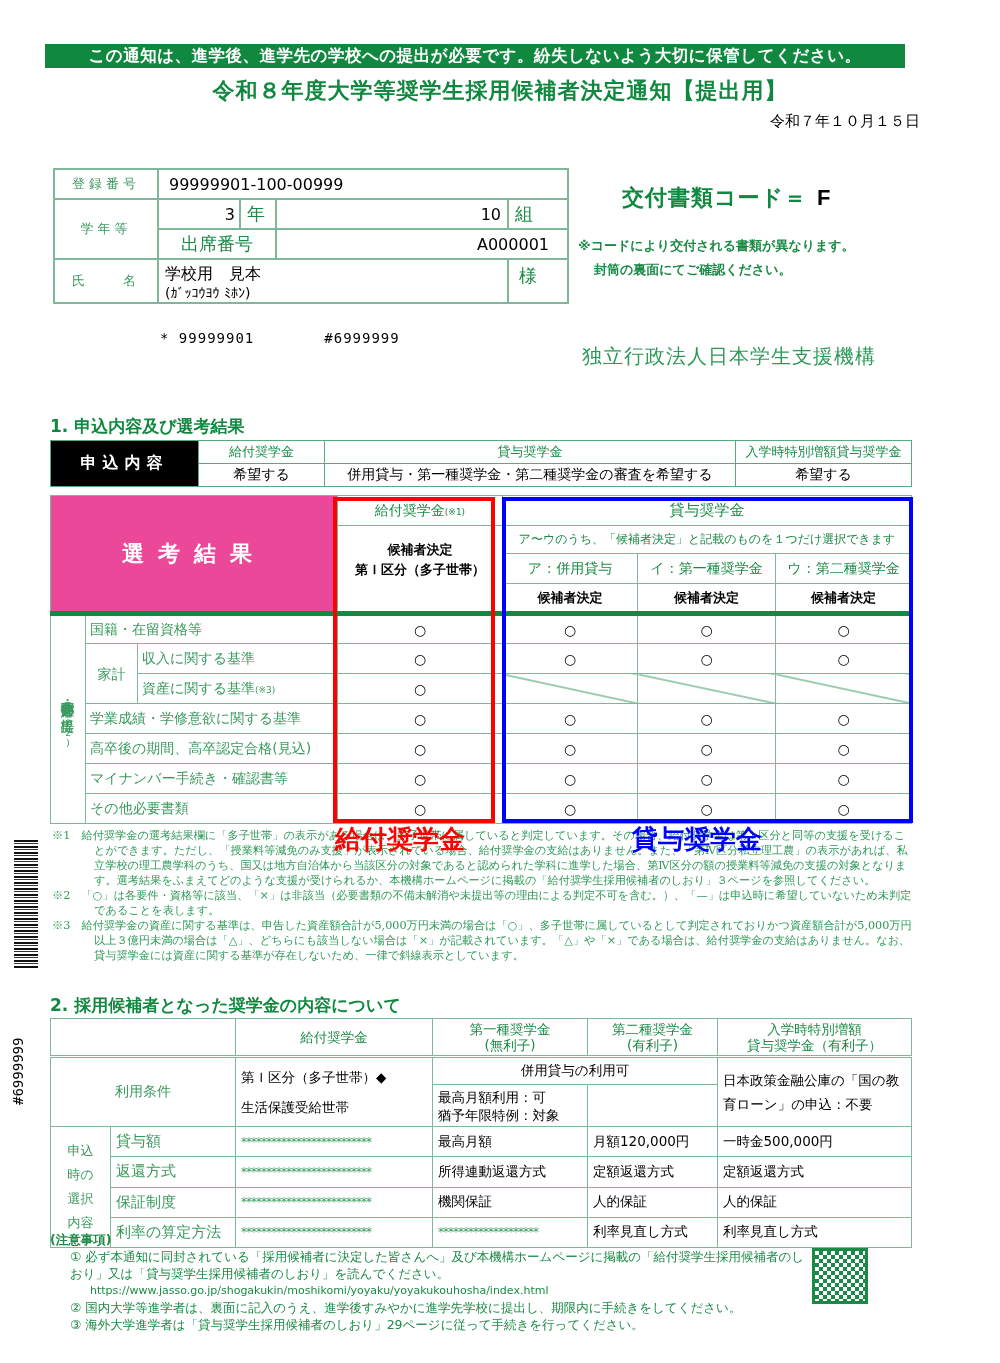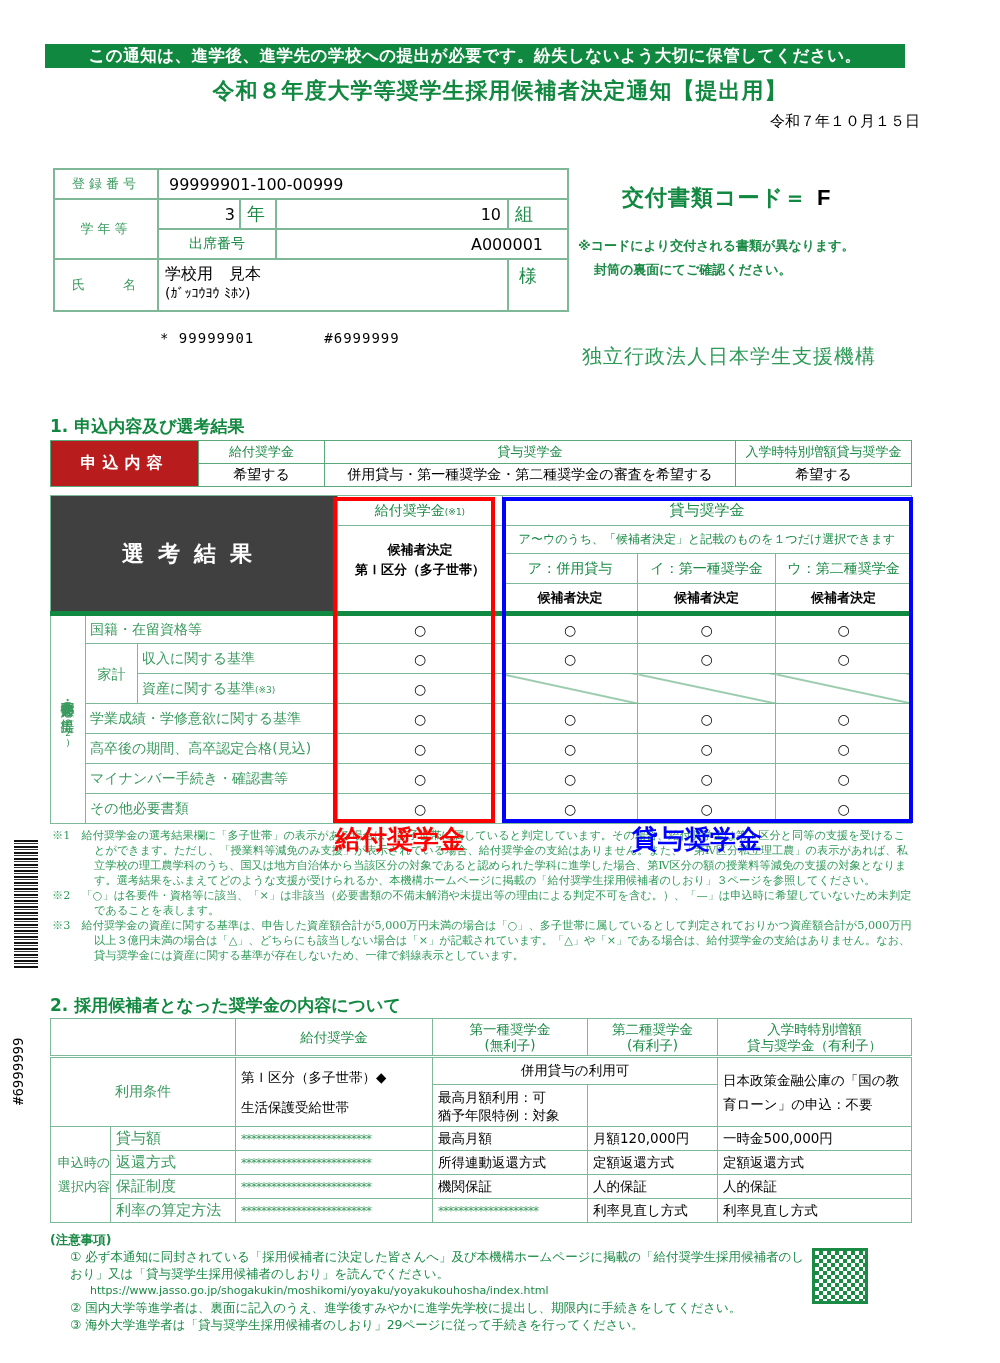--- a/index.html
+++ b/index.html
@@ -76,7 +76,7 @@
     <td class="g" style="width:60px;padding-left:6px;font-size:18px">組</td>
   </tr>
   <tr>
-    <td colspan="2" class="g" style="text-align:center;font-size:14px">出席番号</td>
+    <td colspan="2" class="g" style="text-align:center;font-size:18px">出席番号</td>
     <td colspan="2" style="text-align:right;padding-right:24px">A000001</td>
   </tr>
   <tr style="height:52px">

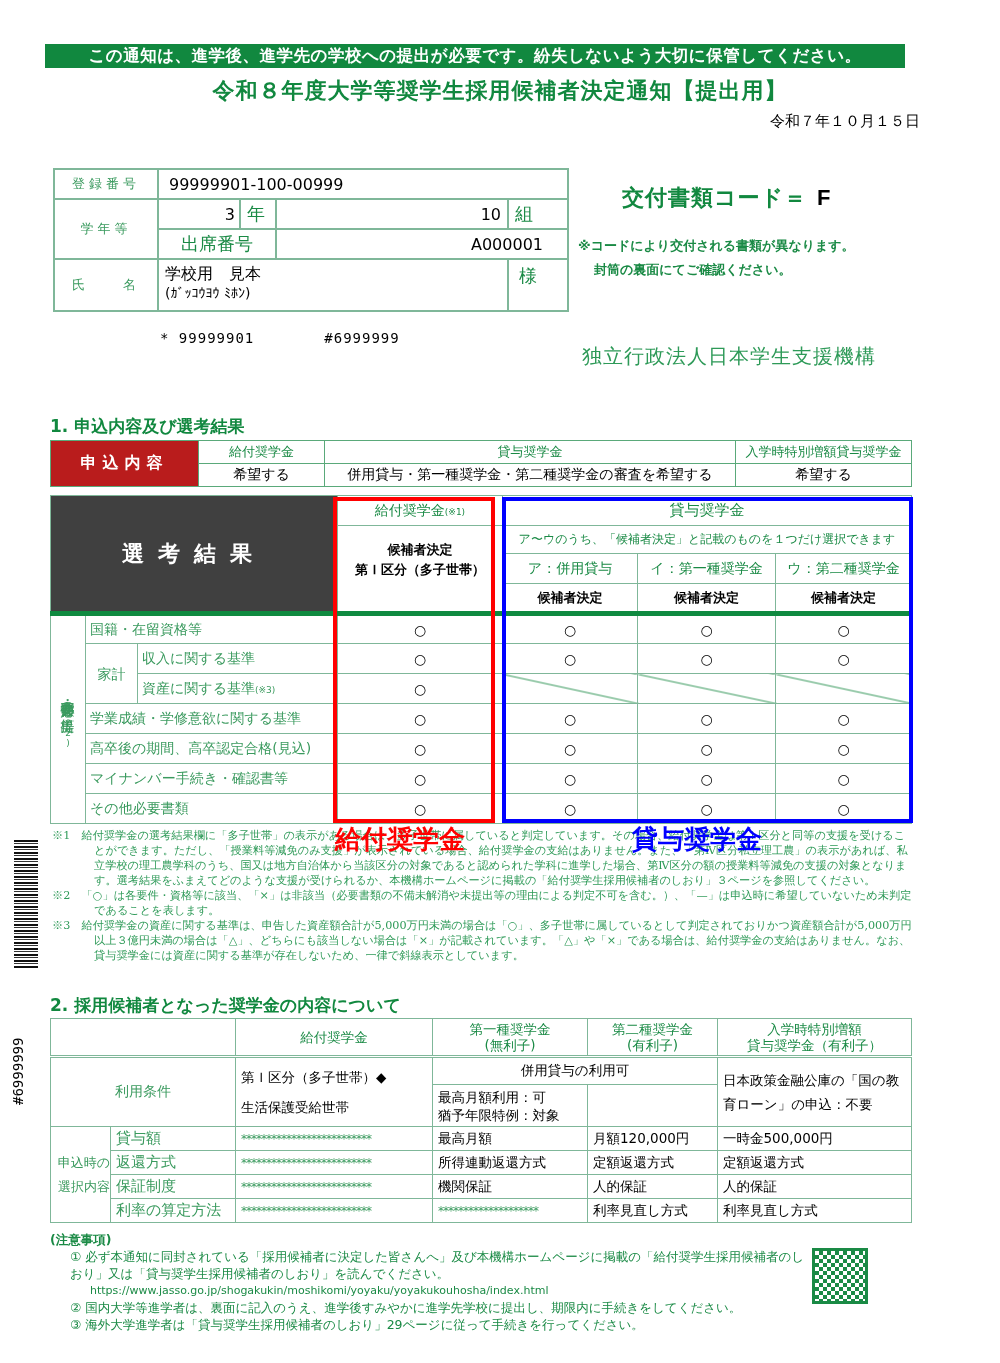--- a/index.html
+++ b/index.html
@@ -77,7 +77,7 @@
   </tr>
   <tr>
     <td colspan="2" class="g" style="text-align:center;font-size:18px">出席番号</td>
-    <td colspan="2" style="text-align:right;padding-right:24px">A000001</td>
+    <td colspan="2" style="text-align:right;padding-right:18px">A000001</td>
   </tr>
   <tr style="height:52px">
     <td class="lbl">氏　　名</td>

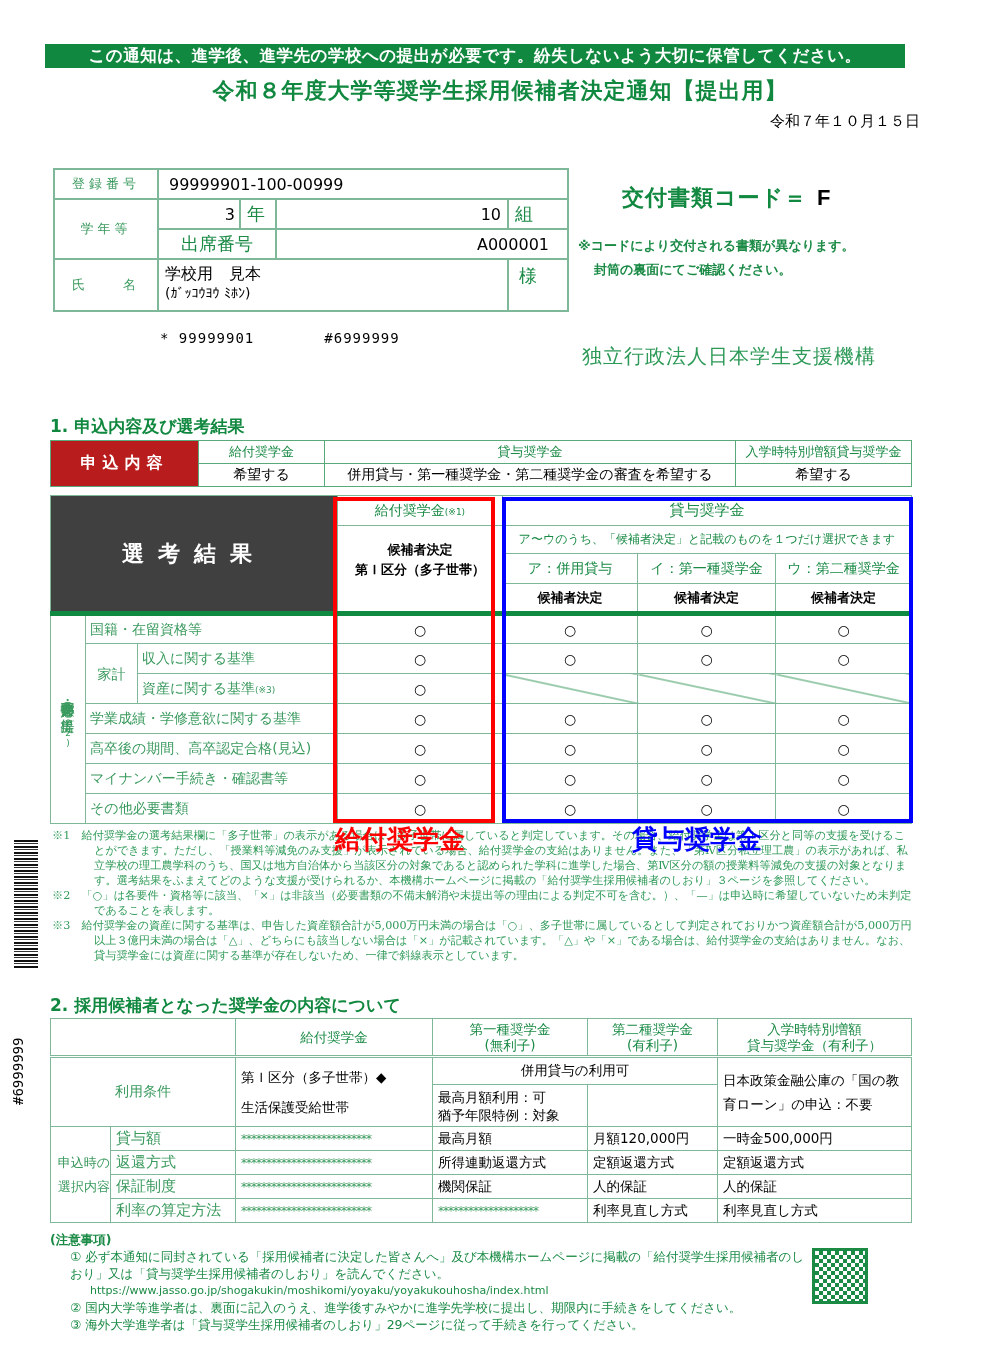--- a/index.html
+++ b/index.html
@@ -79,7 +79,7 @@
     <td colspan="2" class="g" style="text-align:center;font-size:18px">出席番号</td>
     <td colspan="2" style="text-align:right;padding-right:18px">A000001</td>
   </tr>
-  <tr style="height:52px">
+  <tr style="height:44px">
     <td class="lbl">氏　　名</td>
     <td colspan="3" style="padding-left:6px;vertical-align:top;padding-top:4px">
       <div>学校用　見本</div>

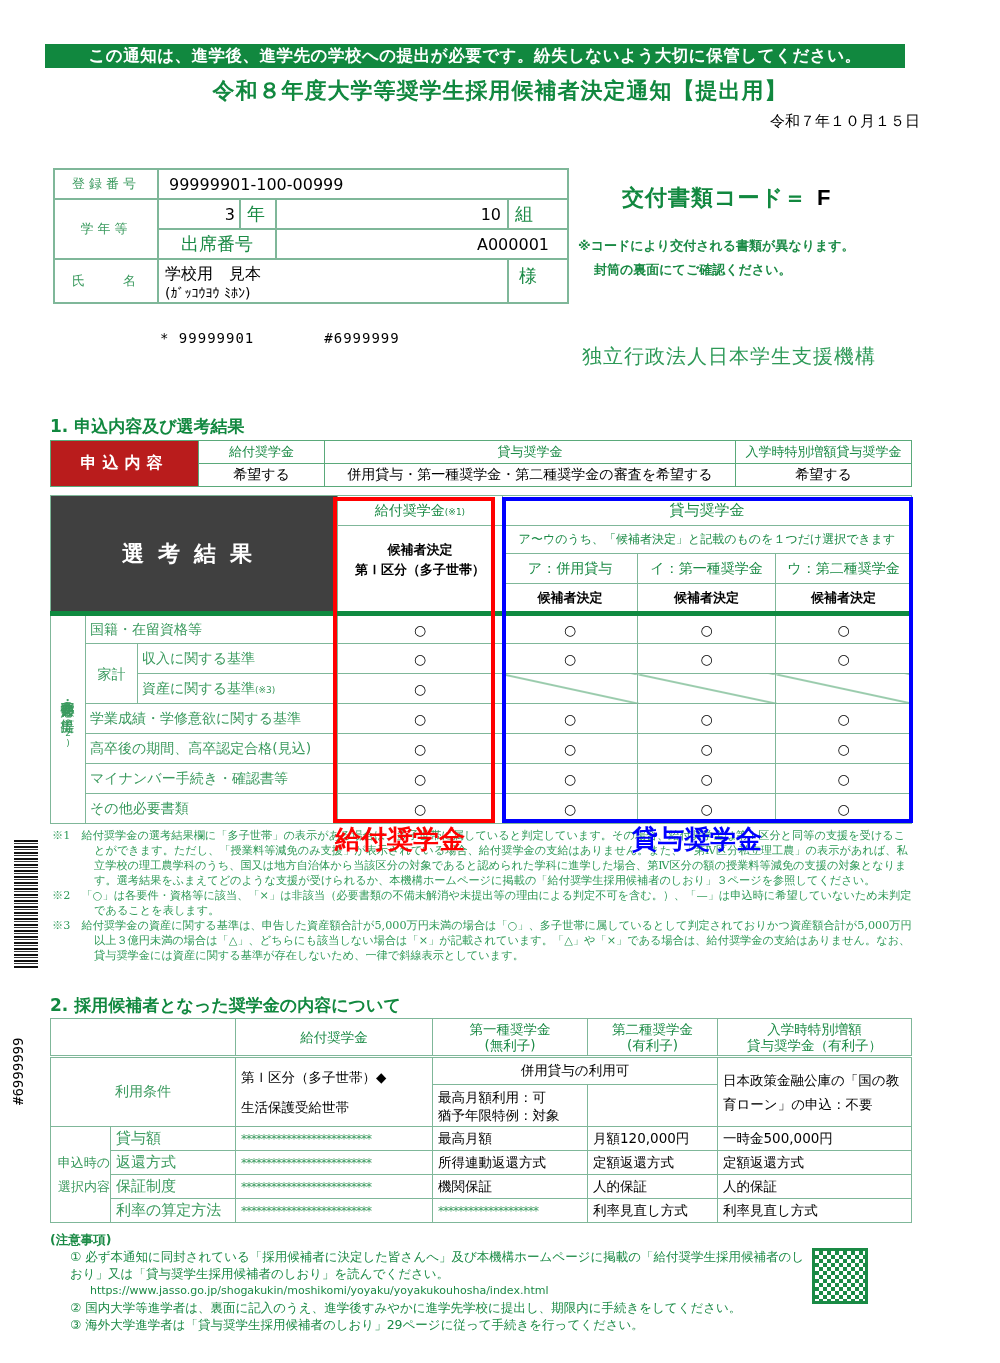--- a/index.html
+++ b/index.html
@@ -23,7 +23,7 @@
   .t1 { left: 50px; top: 440px; width: 862px; }
   .t1 td { border: 1.5px solid #5aa97a; font-size: 14px; text-align: center; height: 23px; }
   .t1 .hd { color: #1a8a45; font-size: 13px; }
-  .t1 .dark { background: #b91c1c; color: #fff; font-weight: bold; font-size: 16px; letter-spacing: 6px; }
+  .t1 .dark { background: #000000; color: #fff; font-weight: bold; font-size: 16px; letter-spacing: 6px; }
   .t2 { left: 50px; top: 495px; width: 862px; }
   .t2 td { border: 1.5px solid #7fb799; text-align: center; font-size: 14px; height: 30px; }
   .t2 .dark { background: #404040; color: #fff; font-weight: bold; font-size: 22px; letter-spacing: 14px; }

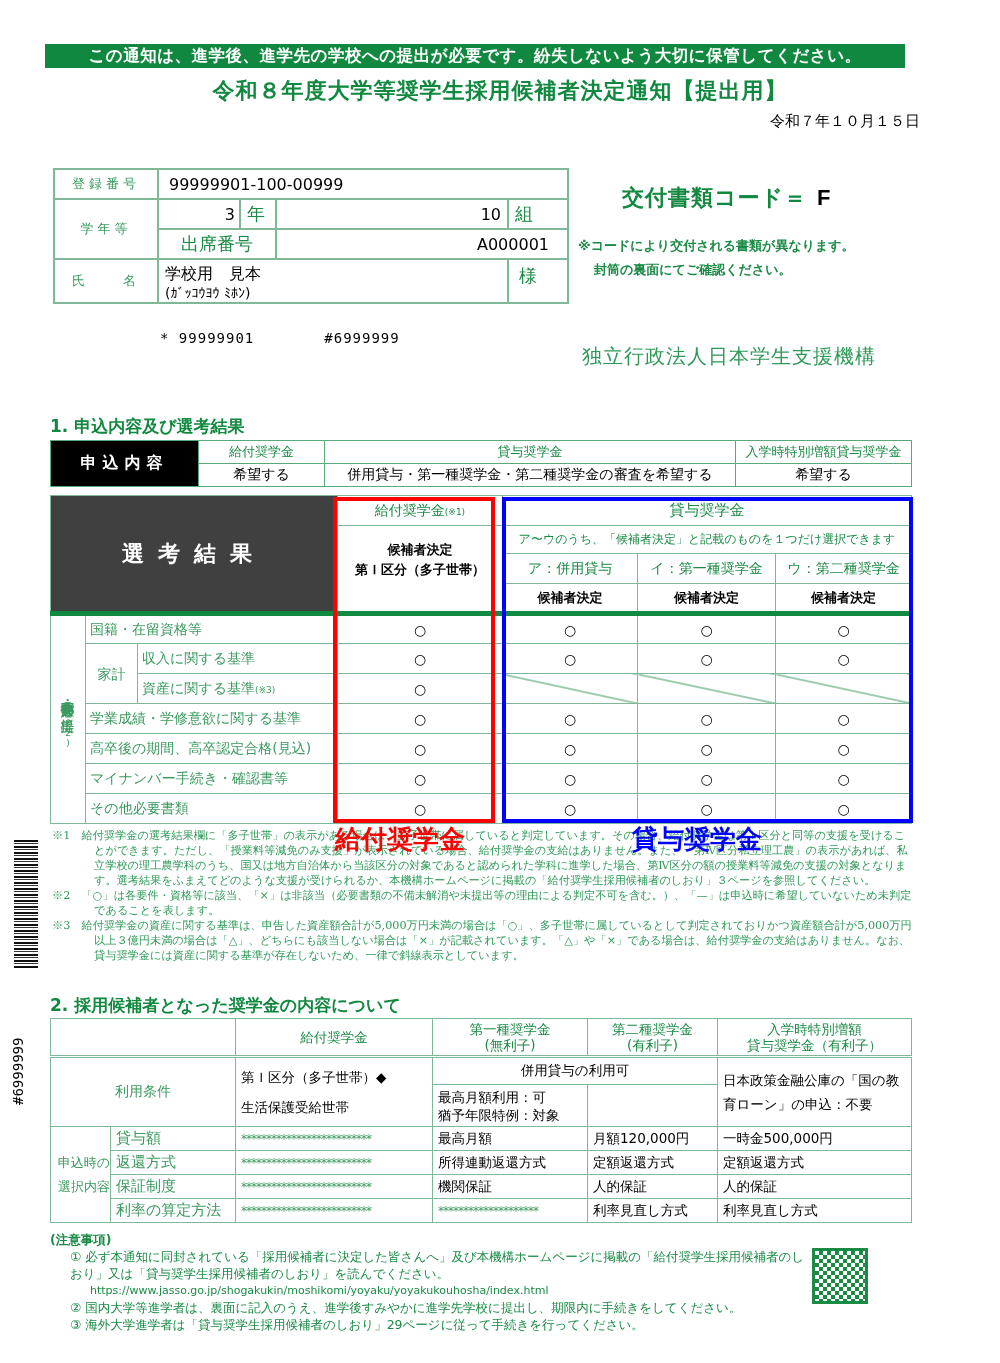--- a/index.html
+++ b/index.html
@@ -26,7 +26,7 @@
   .t1 .dark { background: #000000; color: #fff; font-weight: bold; font-size: 16px; letter-spacing: 6px; }
   .t2 { left: 50px; top: 495px; width: 862px; }
   .t2 td { border: 1.5px solid #7fb799; text-align: center; font-size: 14px; height: 30px; }
-  .t2 .dark { background: #404040; color: #fff; font-weight: bold; font-size: 22px; letter-spacing: 14px; }
+  .t2 .dark { background: #ec4899; color: #fff; font-weight: bold; font-size: 22px; letter-spacing: 14px; }
   .t2 .gh { color: #1a8a45; }
   .t2 .rowlbl { text-align: left; color: #3a9a5e; font-size: 14px; padding-left: 4px; margin-top: 17px; }
   .t2 .vert { color: #3a9a5e; font-size: 14px; writing-mode: vertical-rl; text-orientation: upright; width: 30px; }

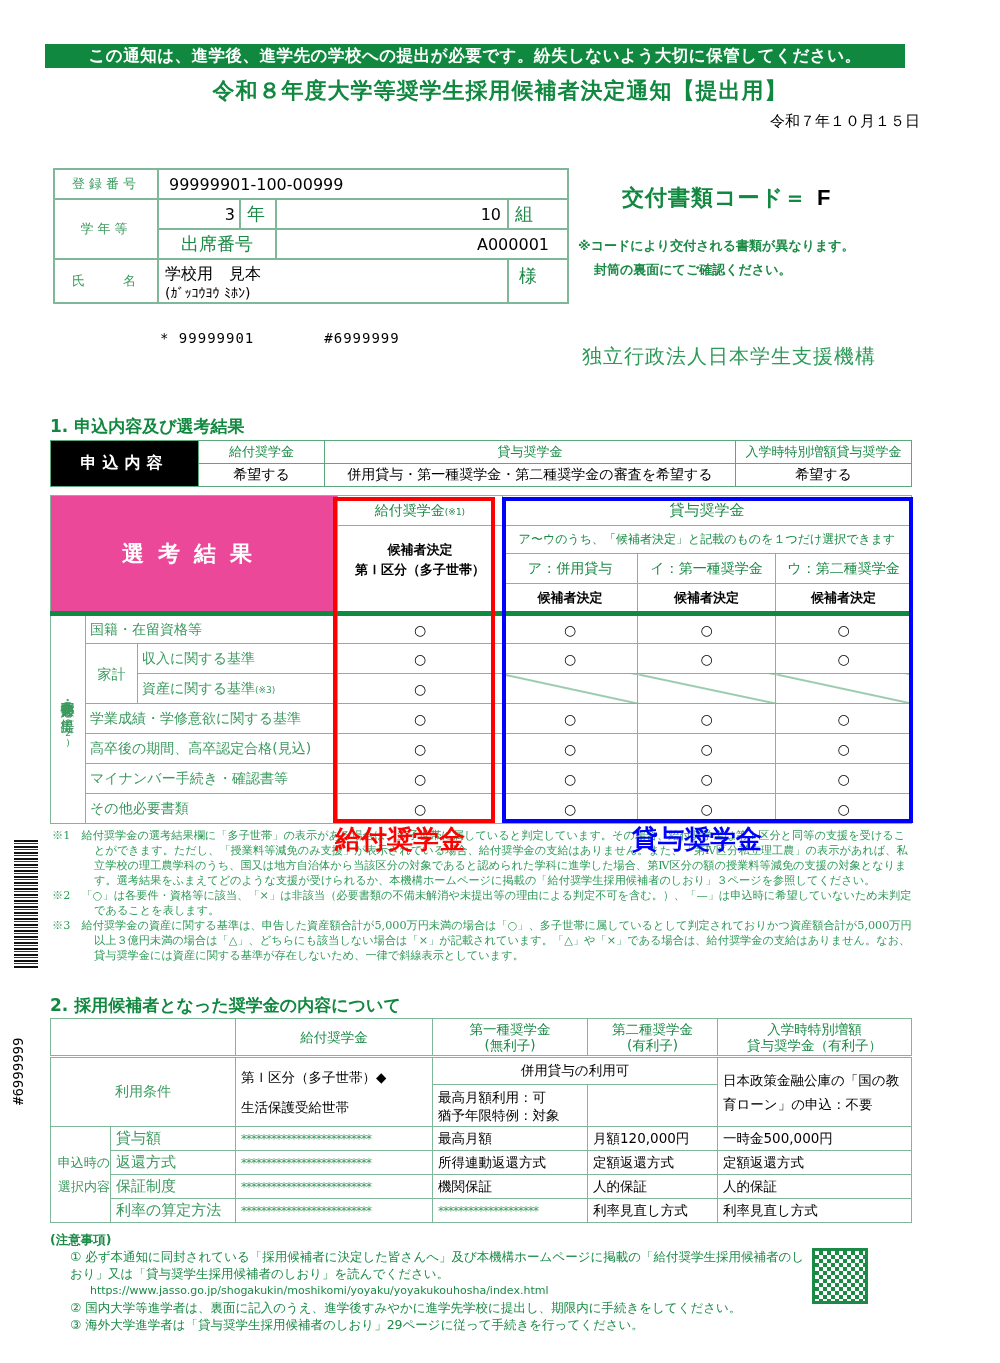--- a/index.html
+++ b/index.html
@@ -256,7 +256,7 @@
     <td></td>
   </tr>
   <tr>
-    <td rowspan="4" class="gl" style="font-size:13px;line-height:24px;text-align:right;padding:0">申込時の選択内容</td>
+    <td rowspan="4" class="gl" style="font-size:13px;line-height:24px;text-align:center;padding:12px">申込時の選択内容</td>
     <td class="gl">貸与額</td>
     <td class="stars">**************************</td>
     <td>最高月額</td>

